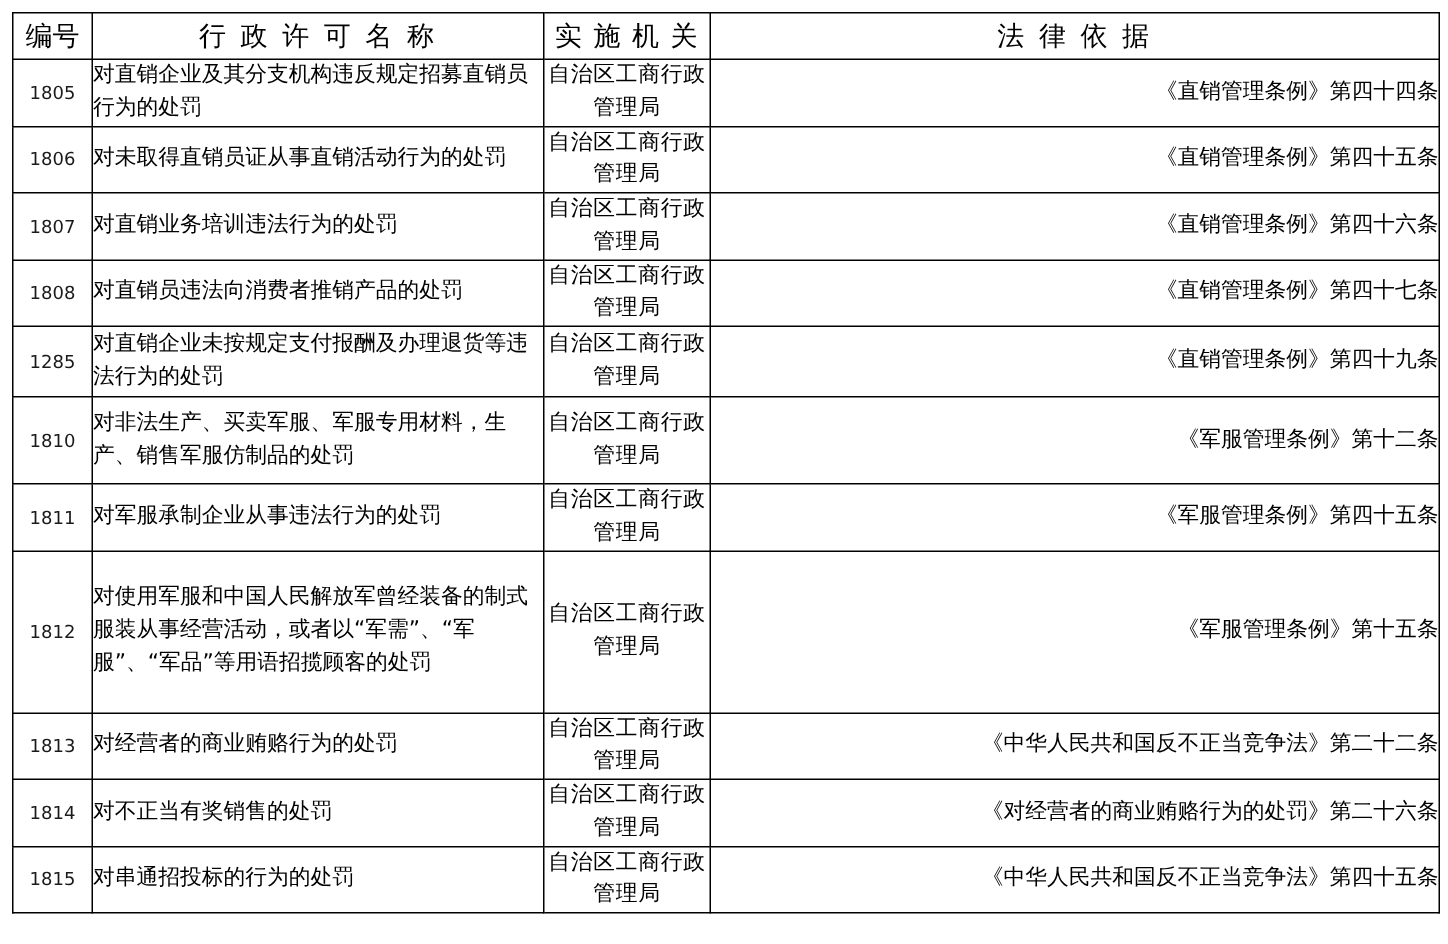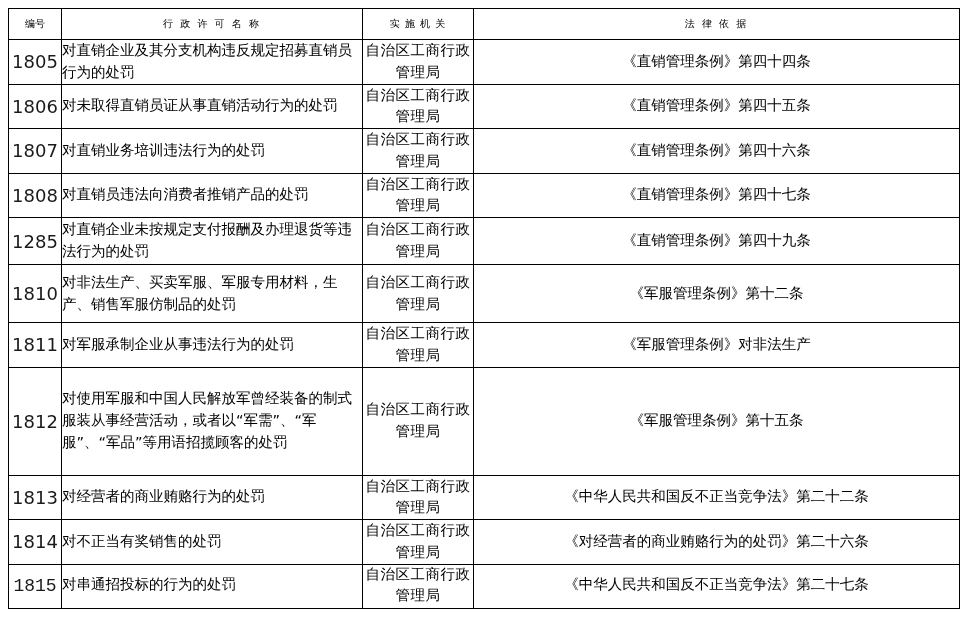--- a/index.html
+++ b/index.html
@@ -35,7 +35,7 @@
   thead th {
     height: 30px;
     font-weight: normal;
-    font-size: 10px;
+    font-size: 18px;
     letter-spacing: 2px;
     text-align: center;
   }

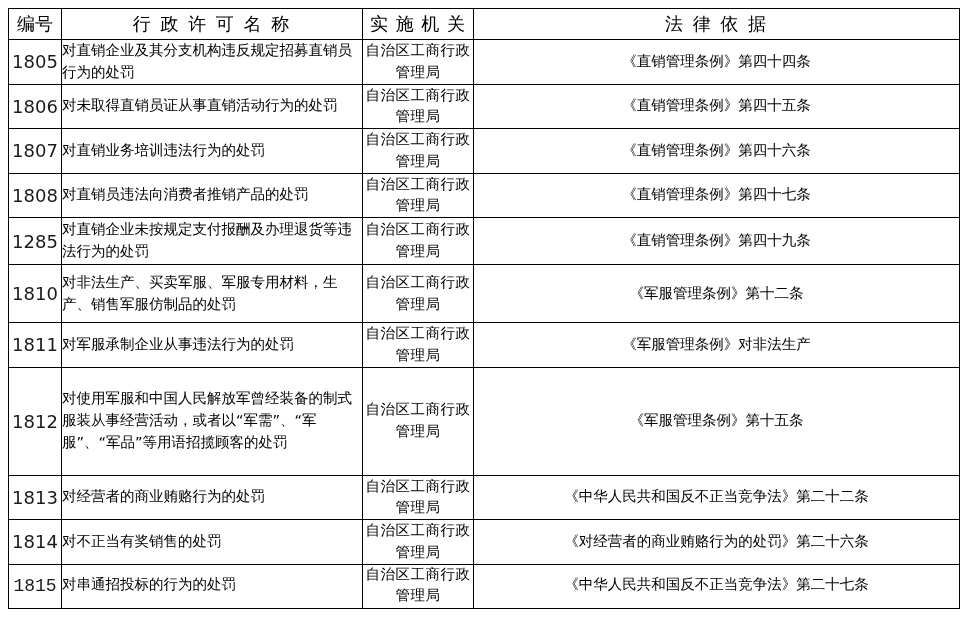--- a/index.html
+++ b/index.html
@@ -46,7 +46,7 @@
 
   td.cell-id {
     text-align: center;
-    font-size: 18px;
+    font-size: 12px;
     color: #1a1a1a;
   }
   td.cell-name,

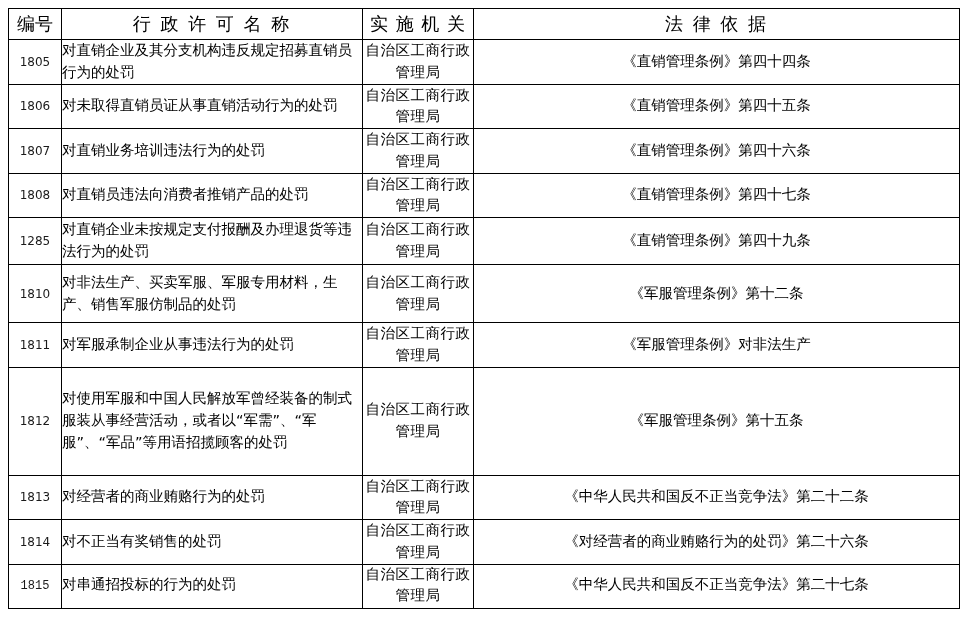--- a/index.html
+++ b/index.html
@@ -58,7 +58,7 @@
   }
   td.cell-name { text-align: left; }
   td.cell-org  { text-align: center; letter-spacing: 0.5px; }
-  td.cell-law  { text-align: center; }
+  td.cell-law  { text-align: right; }
 </style>
 </head>
 <body>

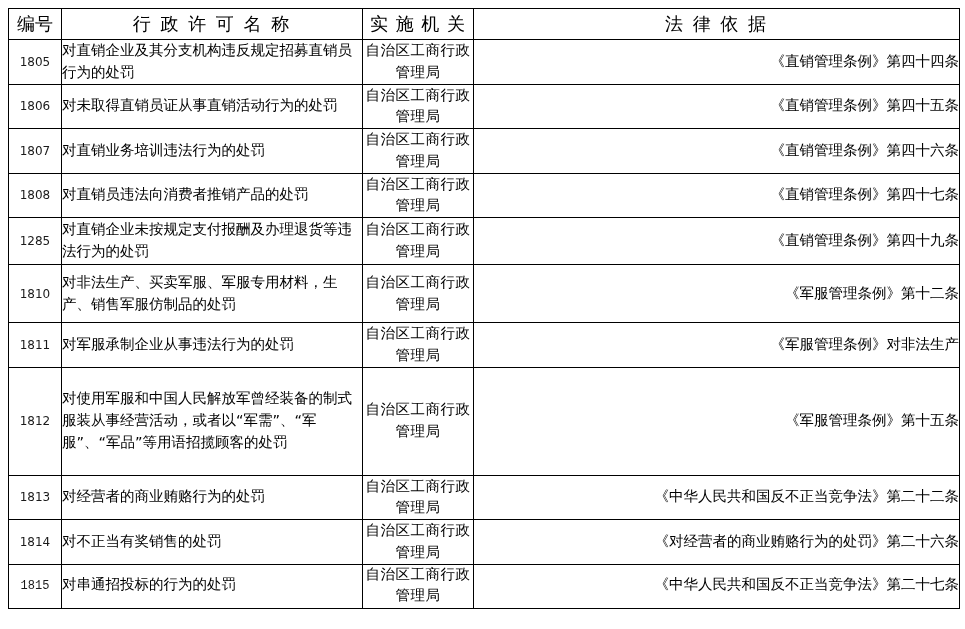--- a/index.html
+++ b/index.html
@@ -114,7 +114,7 @@
           <td class="cell-id">1811</td>
           <td class="cell-name">对军服承制企业从事违法行为的处罚</td>
           <td class="cell-org">自治区工商行政管理局</td>
-          <td class="cell-law">《军服管理条例》对非法生产</td>
+          <td class="cell-law">《军服管理条例》第四十五条</td>
         </tr>
         <tr style="height: 108px;">
           <td class="cell-id">1812</td>

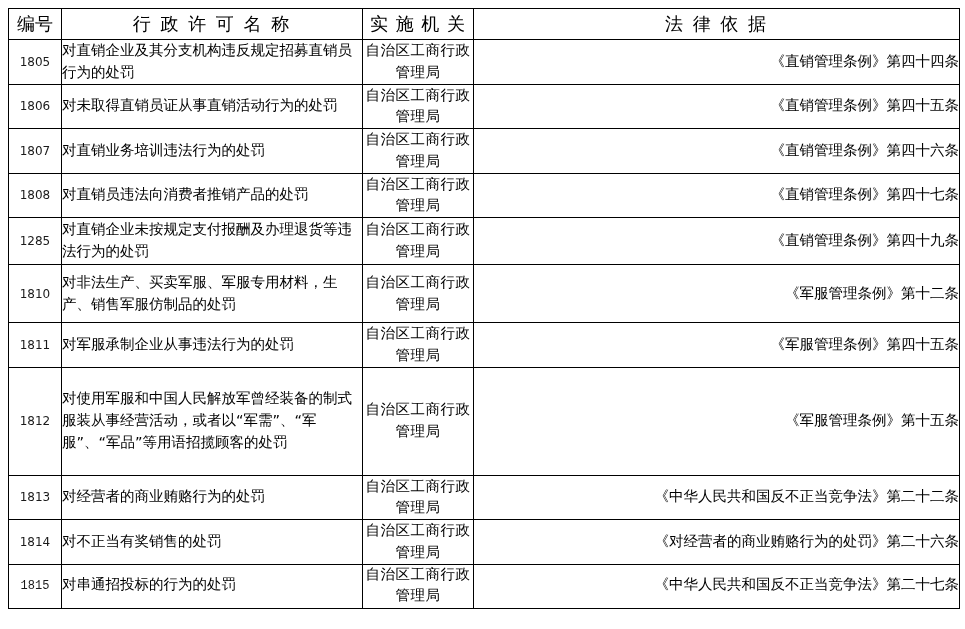--- a/index.html
+++ b/index.html
@@ -134,7 +134,7 @@
           <td class="cell-org">自治区工商行政管理局</td>
           <td class="cell-law">《对经营者的商业贿赂行为的处罚》第二十六条</td>
         </tr>
-        <tr style="height: 44px; font-family: Liberation Mono, monospace;">
+        <tr style="height: 44px;">
           <td class="cell-id">1815</td>
           <td class="cell-name">对串通招投标的行为的处罚</td>
           <td class="cell-org">自治区工商行政管理局</td>

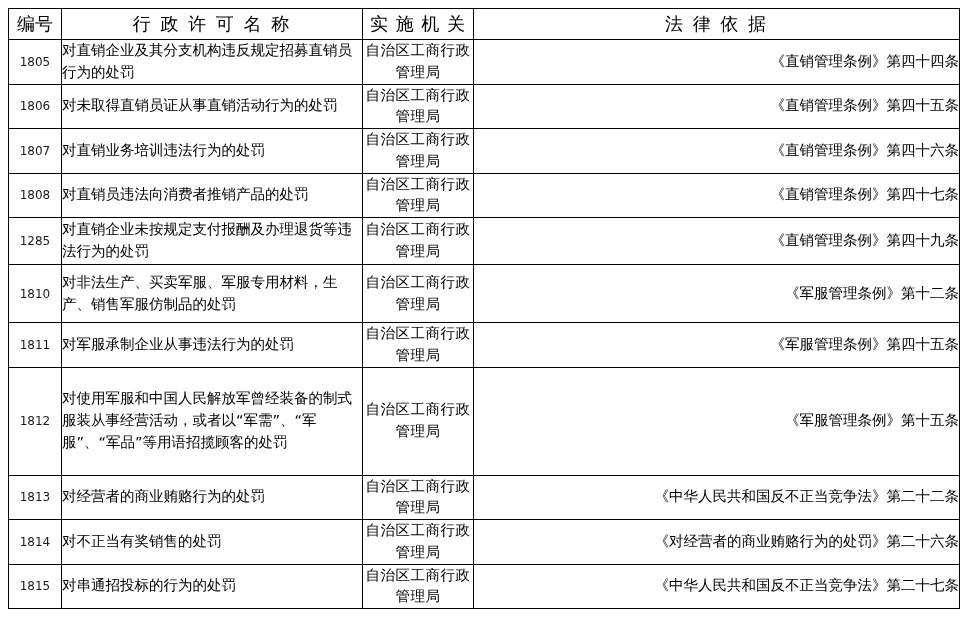--- a/index.html
+++ b/index.html
@@ -138,7 +138,7 @@
           <td class="cell-id">1815</td>
           <td class="cell-name">对串通招投标的行为的处罚</td>
           <td class="cell-org">自治区工商行政管理局</td>
-          <td class="cell-law">《中华人民共和国反不正当竞争法》第二十七条</td>
+          <td class="cell-law">《中华人民共和国反不正当竞争法》第四十五条</td>
         </tr>
       </tbody>
   </table>

